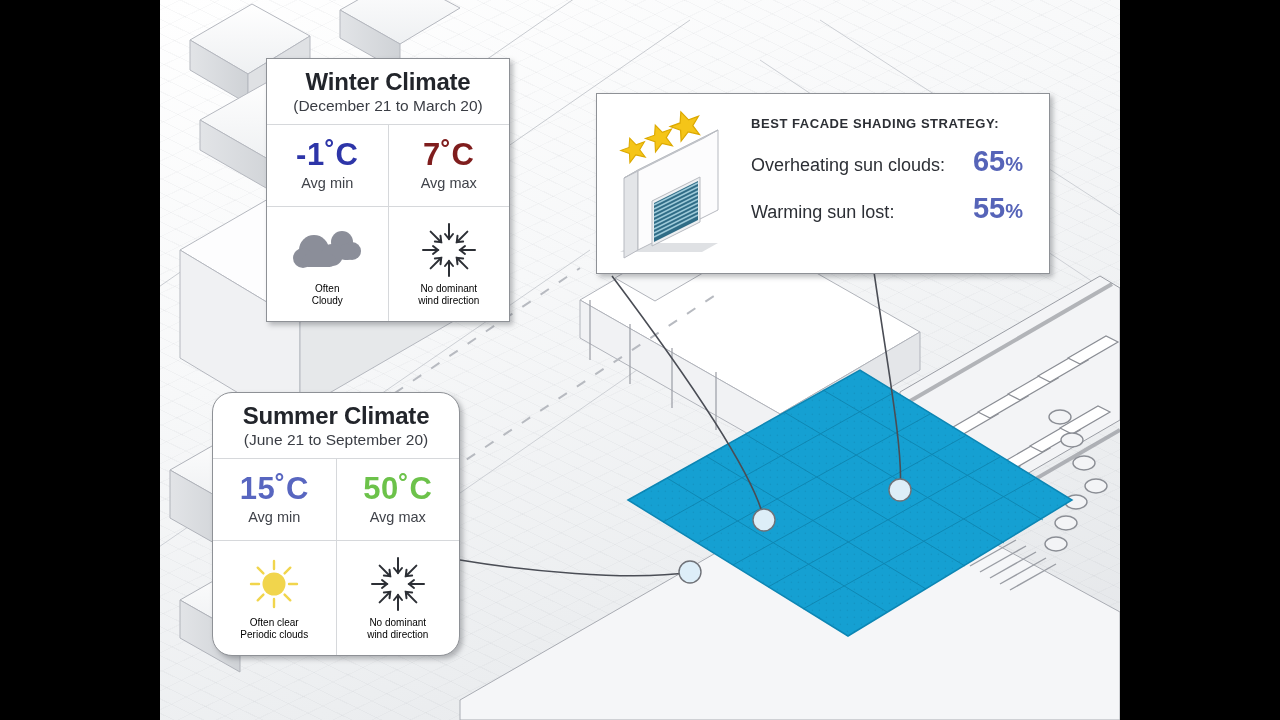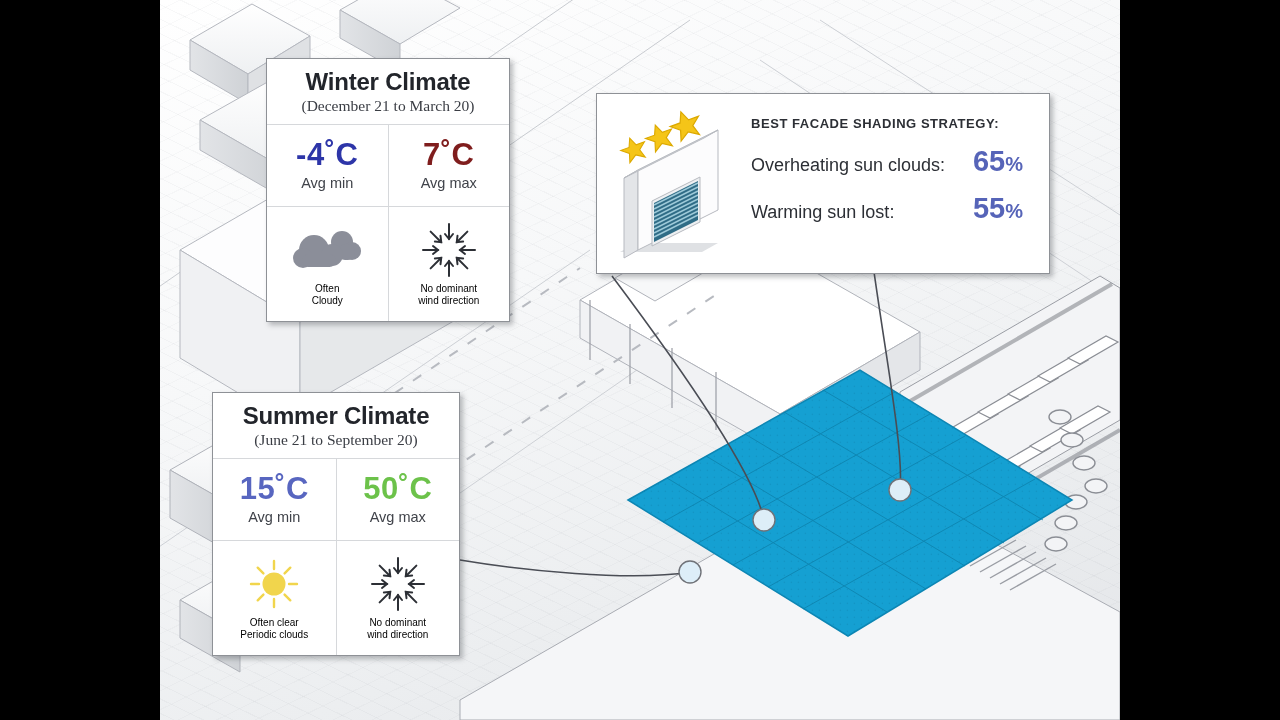--- a/index.html
+++ b/index.html
@@ -30,7 +30,7 @@
         box-shadow:3px 3px 5px rgba(60,62,68,.34);z-index:20;}
   .card .hdr{padding:10px 10px 9px;text-align:center;border-bottom:1px solid #d6d8db;}
   .card .hdr .t{font-size:24px;font-weight:700;color:#22252b;letter-spacing:-.2px;line-height:1.12;}
-  .card .hdr .s{font-size:15.5px;color:#3a3d44;margin-top:1px;line-height:1.2;font-family:Liberation Serif, serif;}
+  .card .hdr .s{font-size:15.5px;color:#3a3d44;margin-top:1px;line-height:1.2;}
 
   .grid2{display:flex;}
   .grid2 > .cell{flex:1 1 50%;text-align:center;}

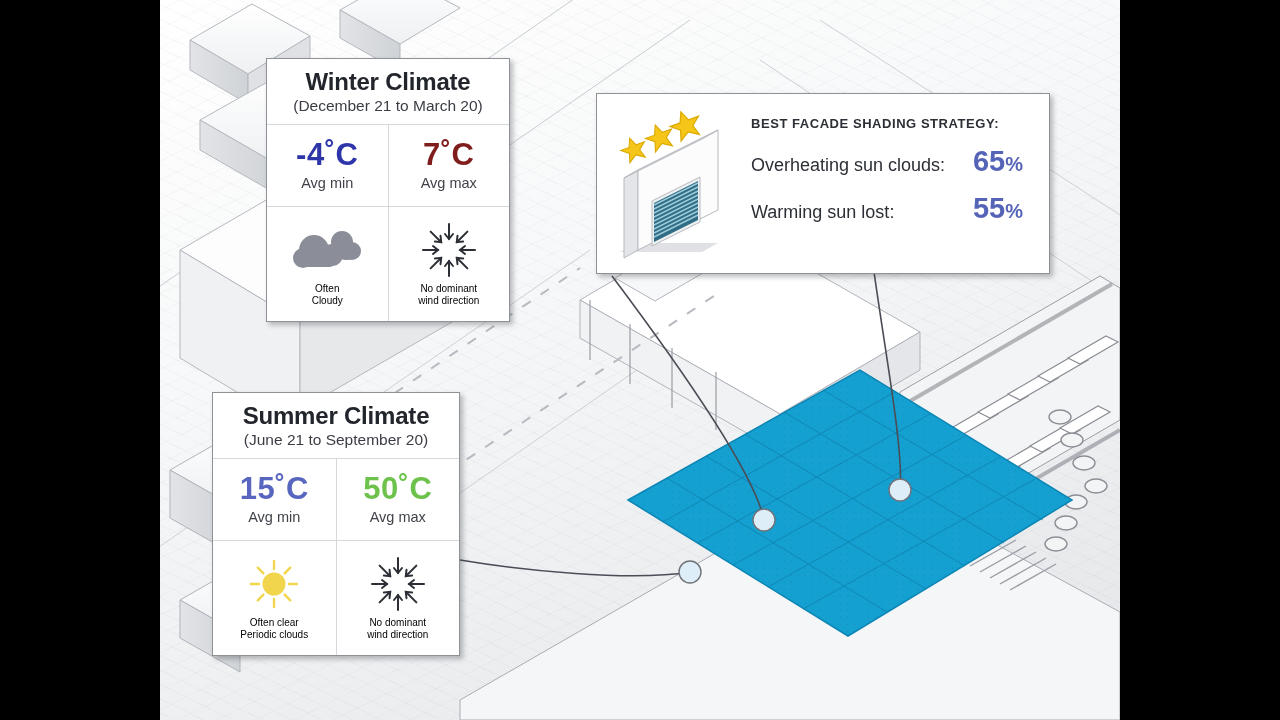--- a/index.html
+++ b/index.html
@@ -242,7 +242,7 @@
 
     <div class="grid2 rowline">
       <div class="cell">
-        <div class="temp" style="color:#2d35a8">-4˚C</div>
+        <div class="temp" style="color:#2d35a8">-1˚C</div>
         <div class="caption">Avg min</div>
       </div>
       <div class="cell">

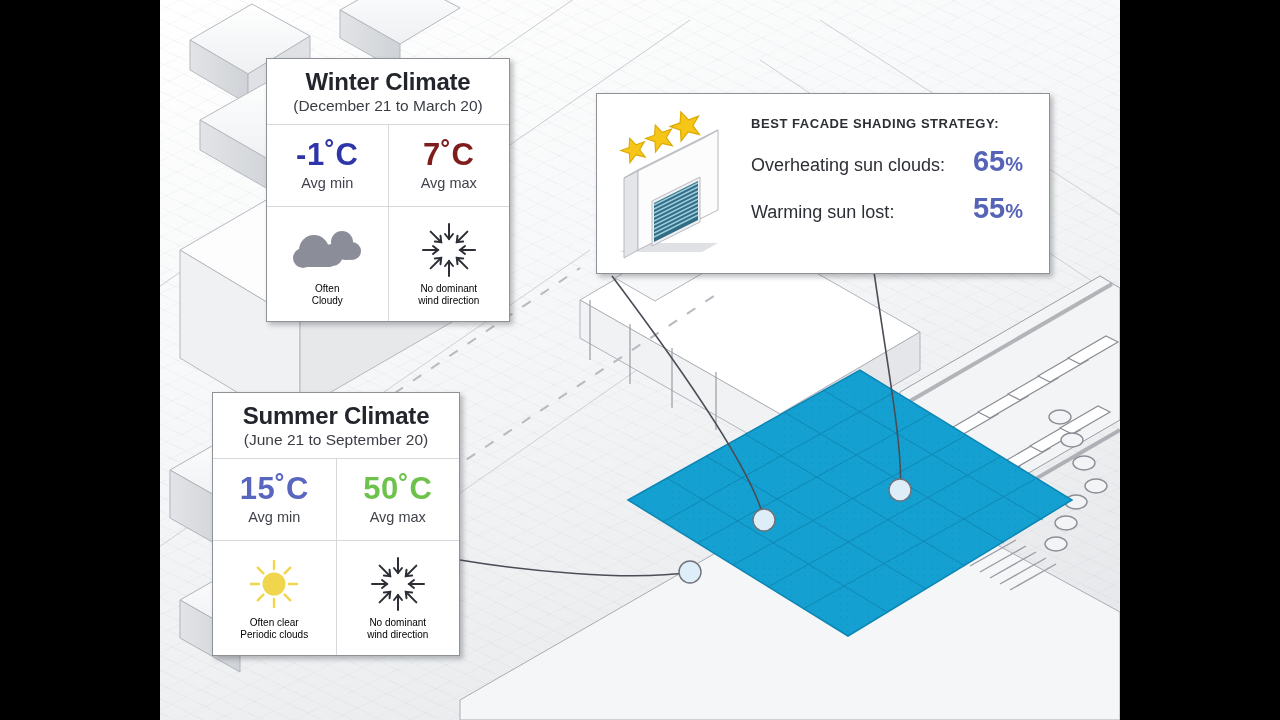--- a/index.html
+++ b/index.html
@@ -318,7 +318,7 @@
     </div>
   </div>
 
-  <div class="card" id="summer" style="left:212px;top:392px;width:246px;">
+  <div class="card" id="summer" style="left:212px;top:392px;width:246px;border-radius:20px;">
     <div class="hdr">
       <div class="t">Summer Climate</div>
       <div class="s">(June 21 to September 20)</div>

